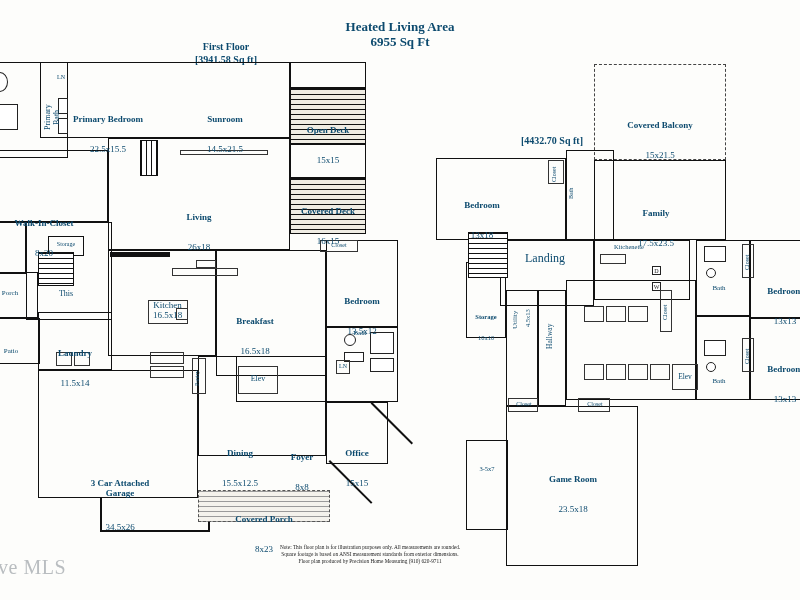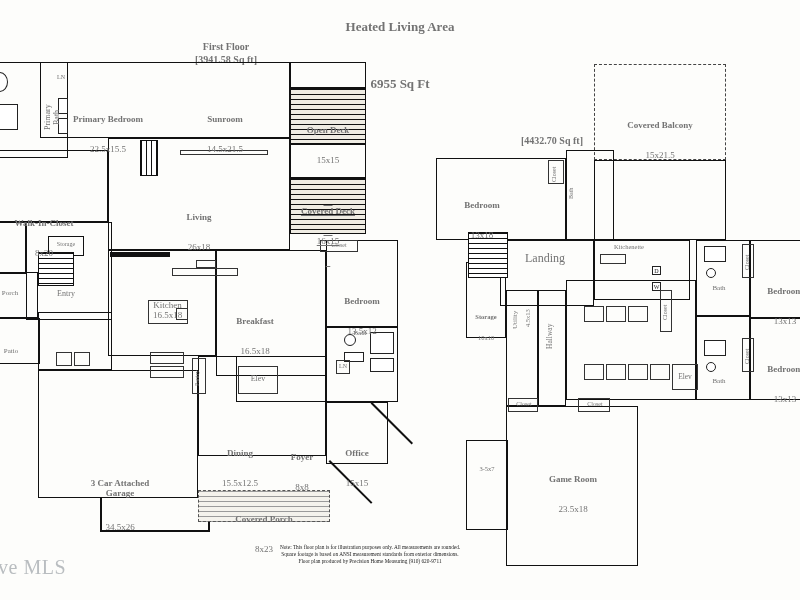--- a/index.html
+++ b/index.html
@@ -25,7 +25,7 @@
     white-space: pre;
     line-height: 1.12;
     text-align: center;
-    color: #737373;
+    color: #0c4a6e;
   }
   .room {
     font-size: 9px;

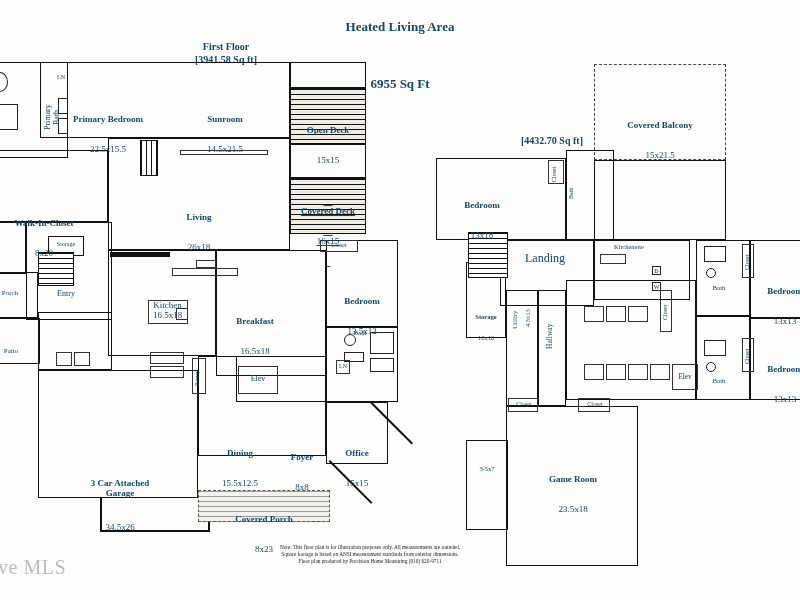--- a/index.html
+++ b/index.html
@@ -157,7 +157,7 @@
 <div id="stage">
 
   <div class="txt title-main" style="left:300px; top:20px; width:200px;">Heated Living Area</div>
-  <div class="txt title-main" style="left:300px; top:35px; width:200px;margin-top:42px;">6955 Sq Ft</div>
+  <div class="txt title-main" style="left:300px; top:35px; width:200px;">6955 Sq Ft</div>
 
   <div class="txt floor-title" style="left:136px; top:41px; width:180px;">First Floor</div>
   <div class="txt floor-title" style="left:136px; top:54px; width:180px;">[3941.58 Sq ft]</div>

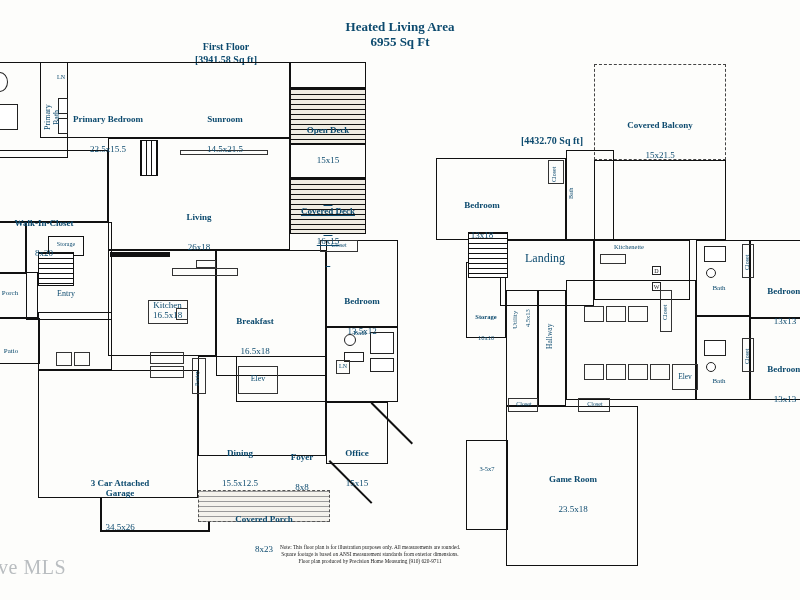--- a/index.html
+++ b/index.html
@@ -246,7 +246,7 @@
     <span class="rd">15x15</span>
   </div>
 
-  <div class="txt room" style="left:286px; top:186px; width:84px;text-decoration:underline;">
+  <div class="txt room" style="left:286px; top:186px; width:84px;">
     <span class="rn">Covered Deck</span>
     <span class="rd">16x15</span>
   </div>

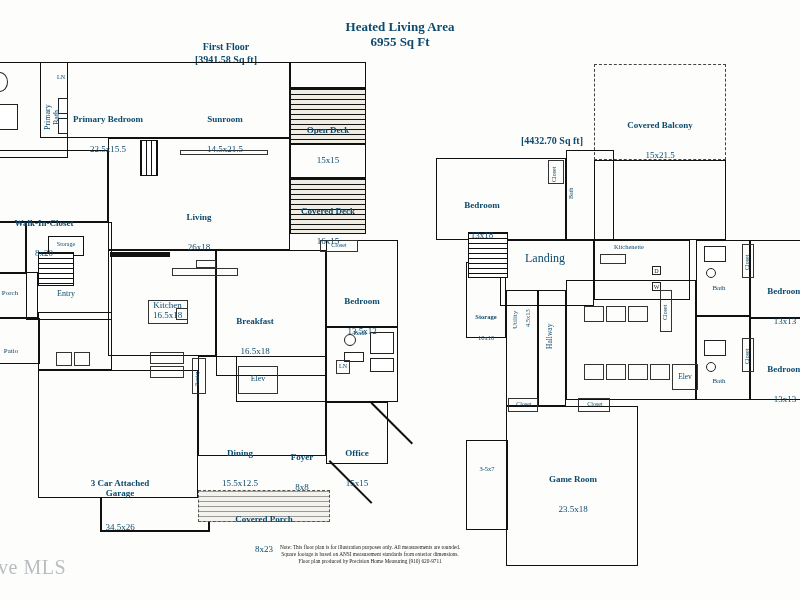--- a/index.html
+++ b/index.html
@@ -377,6 +377,10 @@
   <div class="txt tiny vert" style="left:551px; top:162px; width:10px; height:24px;">Closet</div>
   <div class="txt tiny vert" style="left:568px; top:182px; width:10px; height:22px;">Bath</div>
 
+  <div class="txt room" style="left:602px; top:188px; width:108px;">
+    <span class="rn">Family</span>
+    <span class="rd">17.5x23.5</span>
+  </div>
 
   <div class="txt room" style="left:512px; top:252px; width:66px; font-size:12px;">Landing</div>
   <div class="txt tiny" style="left:598px; top:243px; width:62px; font-size:6.5px;">Kitchenette</div>

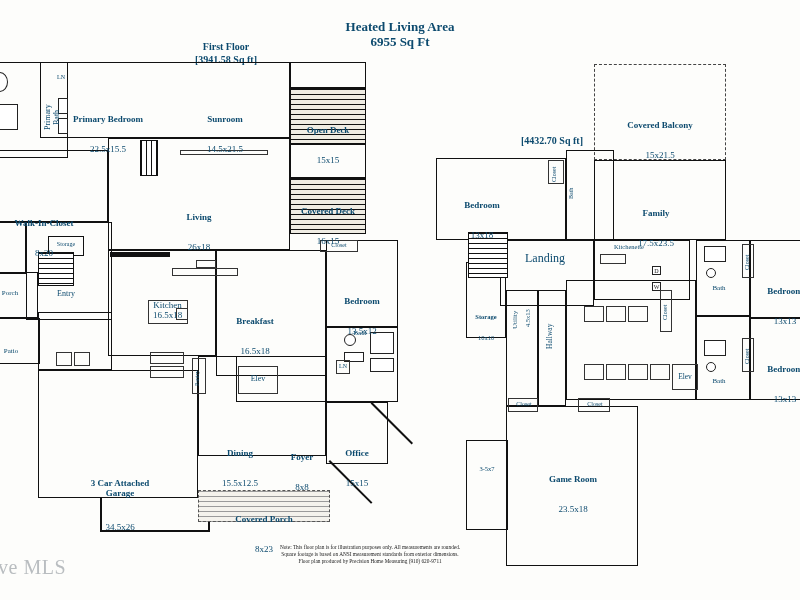--- a/index.html
+++ b/index.html
@@ -265,7 +265,7 @@
 
   <div class="txt tiny vert" style="left:-8px; top:240px; width:10px; height:44px;">Platform</div>
   <div class="txt small" style="left:-14px; top:290px; width:48px;">Porch</div>
-  <div class="txt small" style="left:40px; top:290px; width:52px; font-size:8px;">Entry</div>
+  <div class="txt small" style="left:40px; top:290px; width:52px; font-size:8px;">This</div>
 
   <div class="txt room" style="left:118px; top:290px; width:90px; font-size:9px;">
     <span style="display:inline">Kitchen</span>

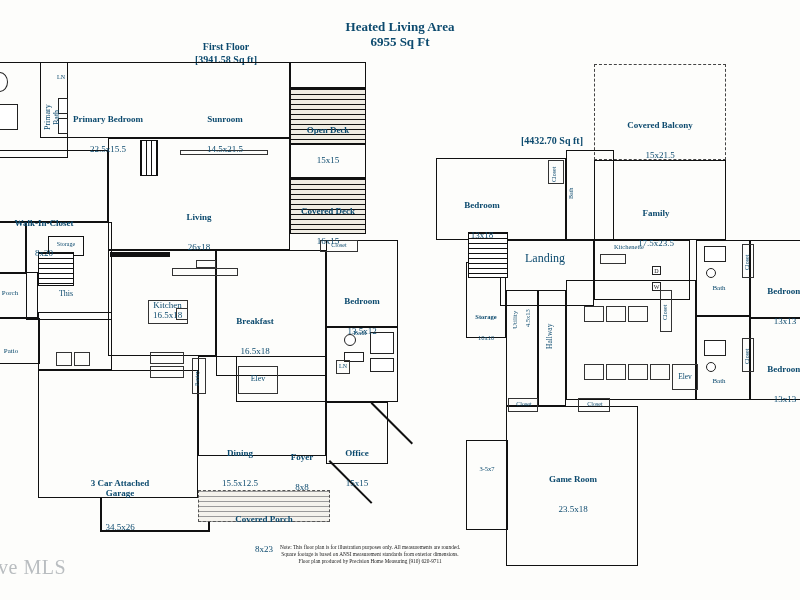--- a/index.html
+++ b/index.html
@@ -287,6 +287,10 @@
   <div class="txt tiny" style="left:336px; top:363px; width:14px;">LN</div>
   <div class="txt tiny" style="left:54px; top:74px; width:14px;">LN</div>
 
+  <div class="txt room" style="left:40px; top:328px; width:70px;">
+    <span class="rn">Laundry</span>
+    <span class="rd">11.5x14</span>
+  </div>
 
   <div class="txt small" style="left:-12px; top:348px; width:46px;">Patio</div>
   <div class="txt tiny vert" style="left:194px; top:362px; width:10px; height:32px;">Pantry</div>

